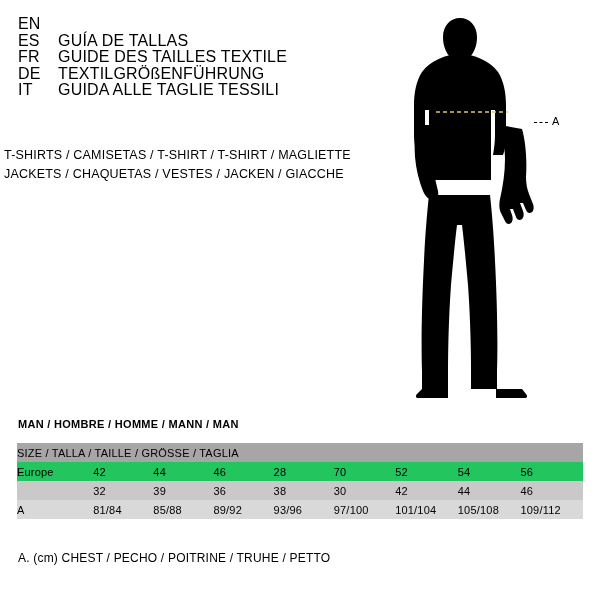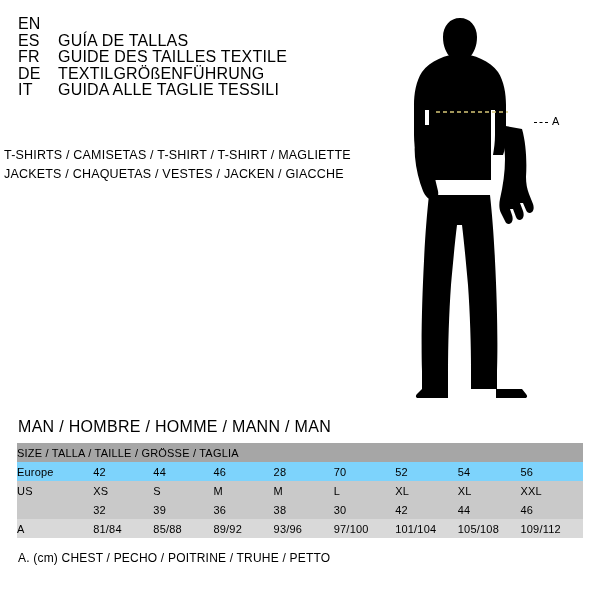--- a/index.html
+++ b/index.html
@@ -89,9 +89,9 @@
     position: absolute;
     left: 18px;
     top: 418px;
-    font-size: 16px;
+    font-size: 11px;
     letter-spacing: 0.3px;
-    font-weight: normal;
+    font-weight: bold;
   }
   table.size-table {
     position: absolute;

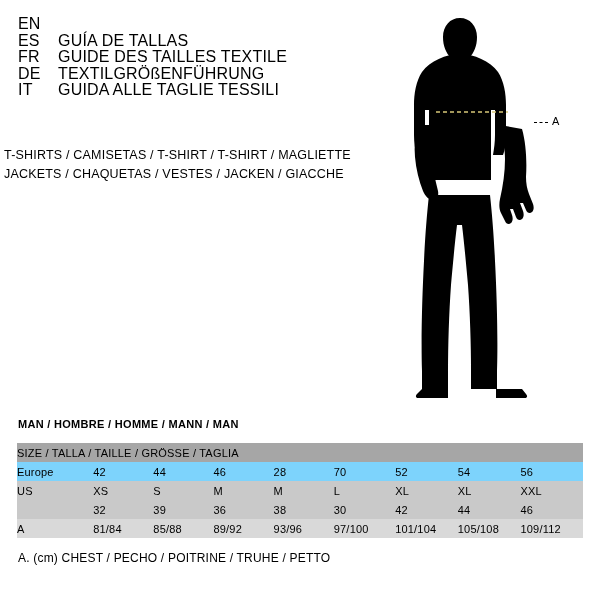--- a/index.html
+++ b/index.html
@@ -115,7 +115,7 @@
     height: 19px;
     padding-left: 5px;
   }
-  .row-light td { background: #7dd3fc; }
+  .row-light td { background: #22c55e; }
   .row-dark td { background: #c9c9c9; }
   .row-a td { background: #d9d9d9; }
   .c-label { width: 86px; padding-left: 5px; }

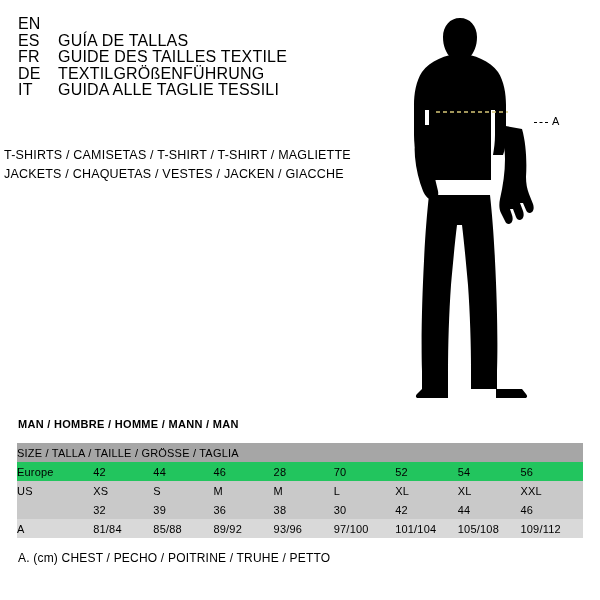--- a/index.html
+++ b/index.html
@@ -203,17 +203,6 @@
         <td class="c-val">56</td>
       </tr>
       <tr class="row-dark">
-        <td class="c-label">US</td>
-        <td class="c-val">XS</td>
-        <td class="c-val">S</td>
-        <td class="c-val">M</td>
-        <td class="c-val">M</td>
-        <td class="c-val">L</td>
-        <td class="c-val">XL</td>
-        <td class="c-val">XL</td>
-        <td class="c-val">XXL</td>
-      </tr>
-      <tr class="row-dark">
         <td class="c-label"></td>
         <td class="c-val">32</td>
         <td class="c-val">39</td>

